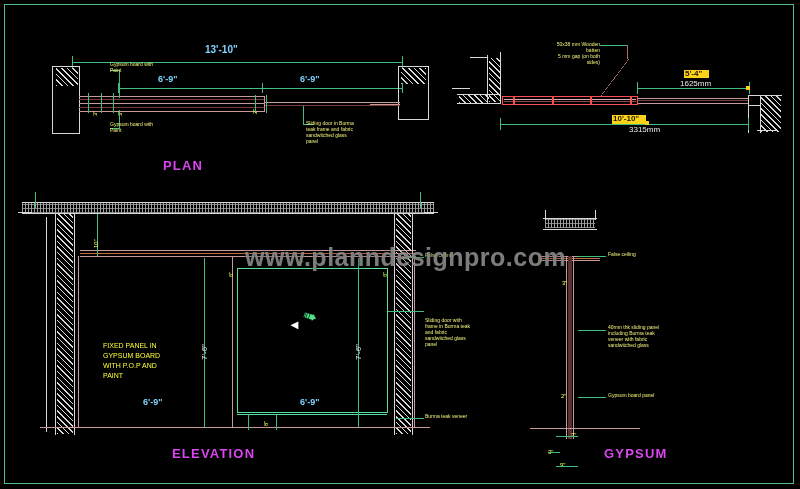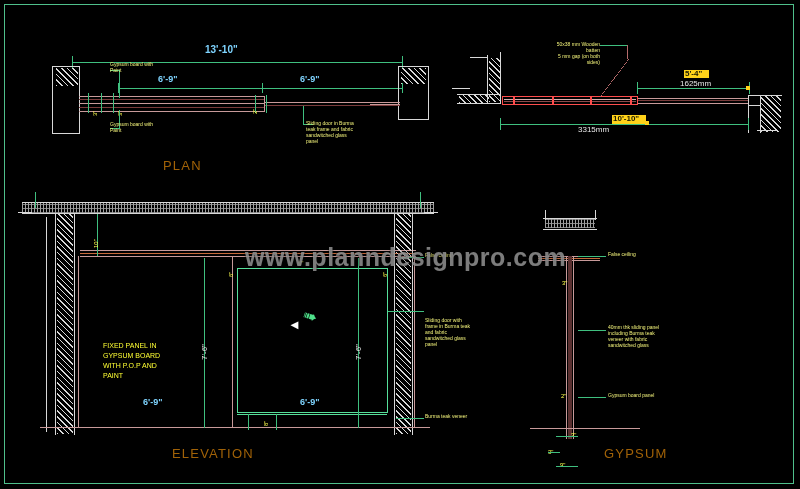--- a/index.html
+++ b/index.html
@@ -161,7 +161,7 @@
     <div class="ln v" style="left:748px;top:118px;height:12px;"></div>
     <div class="sel" style="left:612px;top:115px;width:34px;height:9px;"></div>
     <div class="lbl" style="left:613px;top:114px;font-size:8px;font-weight:bold;color:#1a1a00;">10'-10"</div>
-    <div class="lbl dimw" style="left:578px;top:125px;font-size:8px;">3315mm</div>
+    <div class="lbl dimw" style="left:629px;top:125px;font-size:8px;">3315mm</div>
     <div class="gripy" style="left:640px;top:117px;"></div>
     <div class="gripy" style="left:645px;top:121px;"></div>
   </div>

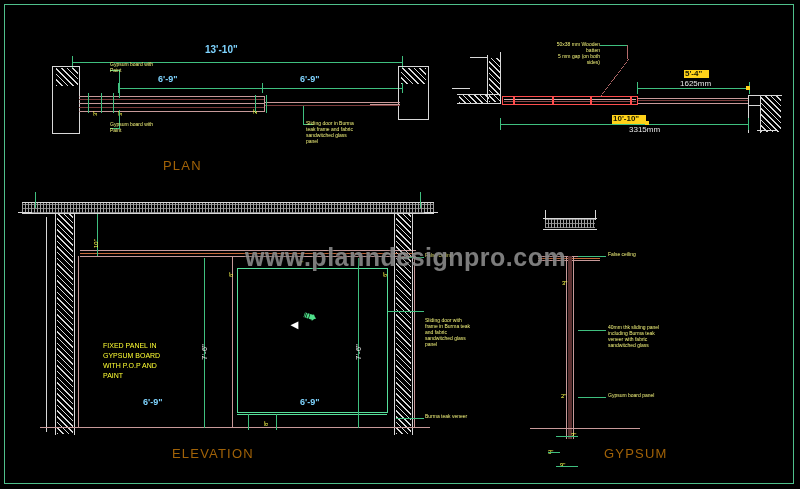--- a/index.html
+++ b/index.html
@@ -8,7 +8,7 @@
   .frame{position:absolute;left:4px;top:4px;width:790px;height:480px;border:1px solid #4fbf8b;box-sizing:border-box;}
   .lbl{position:absolute;white-space:pre;line-height:1.18;}
   .ylw{color:#ffff33;}
-  .ttl{color:#a16207;font-weight:normal;letter-spacing:1.2px;}
+  .ttl{color:#d946ef;font-weight:bold;letter-spacing:1.2px;}
   .note{color:#f2f27a;font-size:5px;}
   .dimc{color:#7fd4ff;}
   .dimy{color:#ffff4d;}

